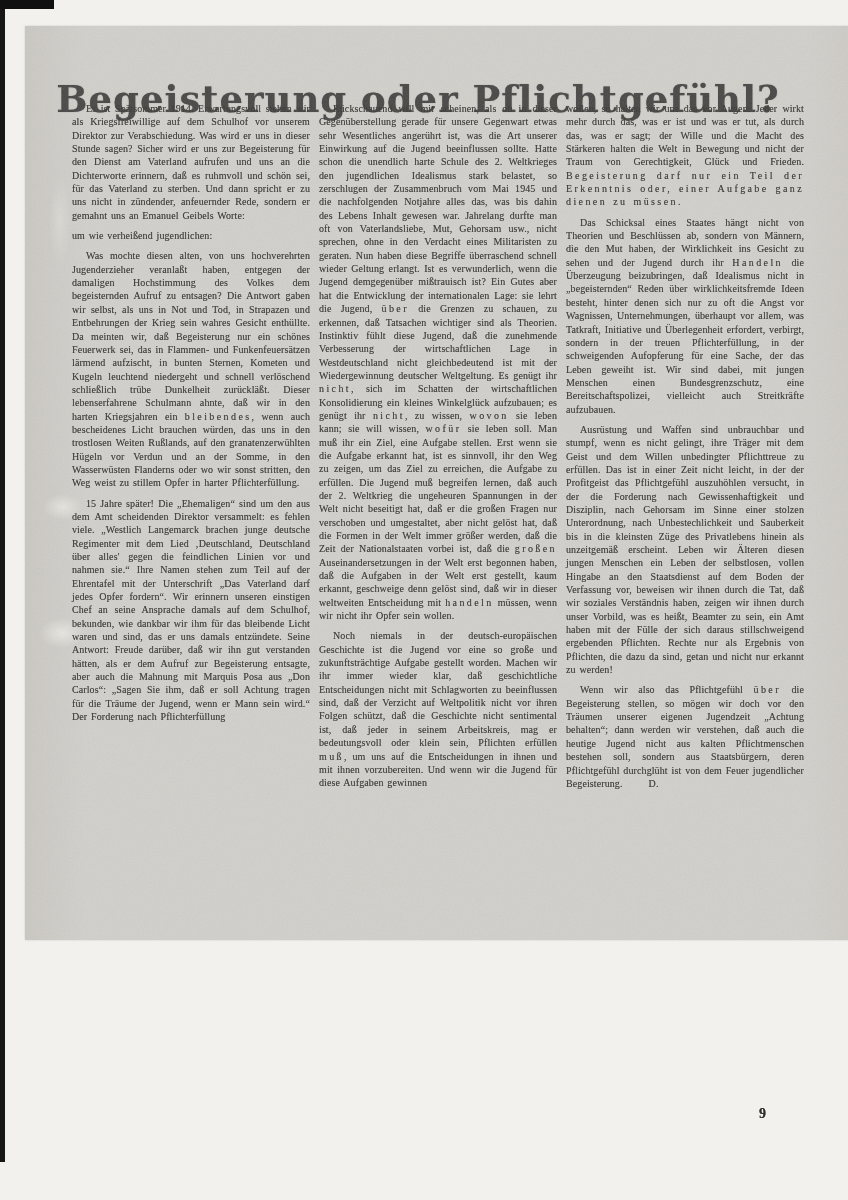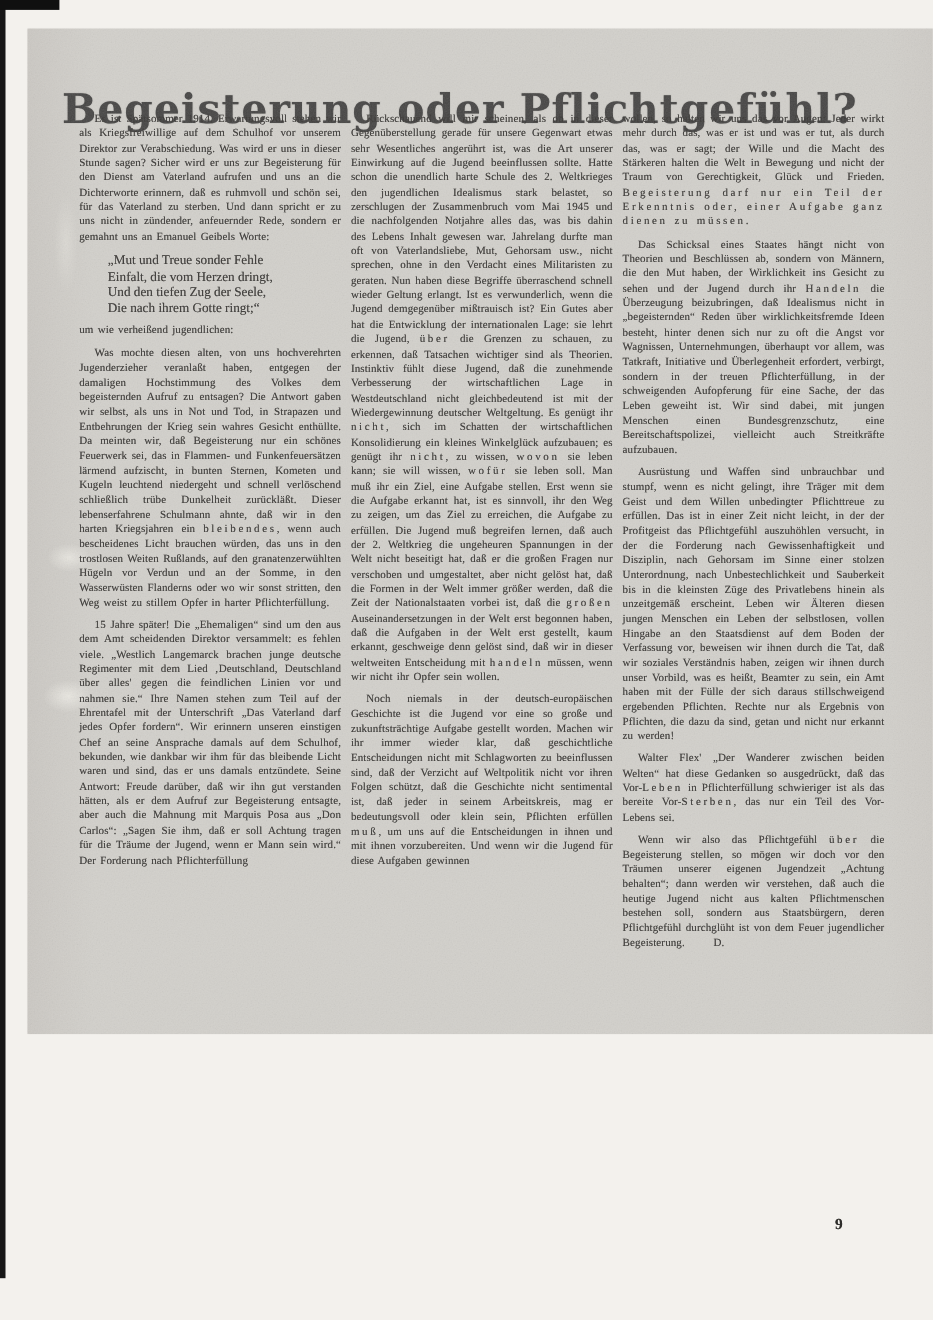--- a/index.html
+++ b/index.html
@@ -138,12 +138,6 @@
 
       <div class="col">
         <p class="ind">Es ist Spätsommer 1914. Erwartungsvoll stehen wir als Kriegsfreiwillige auf dem Schulhof vor unserem Direktor zur Verabschiedung. Was wird er uns in dieser Stunde sagen? Sicher wird er uns zur Begeisterung für den Dienst am Vaterland aufrufen und uns an die Dichterworte erinnern, daß es ruhmvoll und schön sei, für das Vaterland zu sterben. Und dann spricht er zu uns nicht in zündender, anfeuernder Rede, sondern er gemahnt uns an Emanuel Geibels Worte:</p>
-        <div class="verse">
-          <div>„Mut und Treue sonder Fehle</div>
-          <div>Einfalt, die vom Herzen dringt,</div>
-          <div>Und den tiefen Zug der Seele,</div>
-          <div>Die nach ihrem Gotte ringt;“</div>
-        </div>
         <p class="noind">um wie verheißend jugendlichen:</p>
         <p class="ind">Was mochte diesen alten, von uns hochverehrten Jugenderzieher veranlaßt haben, entgegen der damaligen Hochstimmung des Volkes dem begeisternden Aufruf zu entsagen? Die Antwort gaben wir selbst, als uns in Not und Tod, in Strapazen und Entbehrungen der Krieg sein wahres Gesicht enthüllte. Da meinten wir, daß Begeisterung nur ein schönes Feuerwerk sei, das in Flammen- und Funkenfeuersätzen lärmend aufzischt, in bunten Sternen, Kometen und Kugeln leuchtend niedergeht und schnell verlöschend schließlich trübe Dunkelheit zurückläßt. Dieser lebenserfahrene Schulmann ahnte, daß wir in den harten Kriegsjahren ein <span class="sp">bleibendes</span>, wenn auch bescheidenes Licht brauchen würden, das uns in den trostlosen Weiten Rußlands, auf den granatenzerwühlten Hügeln vor Verdun und an der Somme, in den Wasserwüsten Flanderns oder wo wir sonst stritten, den Weg weist zu stillem Opfer in harter Pflichterfüllung.</p>
         <p class="ind">15 Jahre später! Die „Ehemaligen“ sind um den aus dem Amt scheidenden Direktor versammelt: es fehlen viele. „Westlich Langemarck brachen junge deutsche Regimenter mit dem Lied ‚Deutschland, Deutschland über alles' gegen die feindlichen Linien vor und nahmen sie.“ Ihre Namen stehen zum Teil auf der Ehrentafel mit der Unterschrift „Das Vaterland darf jedes Opfer fordern“. Wir erinnern unseren einstigen Chef an seine Ansprache damals auf dem Schulhof, bekunden, wie dankbar wir ihm für das bleibende Licht waren und sind, das er uns damals entzündete. Seine Antwort: Freude darüber, daß wir ihn gut verstanden hätten, als er dem Aufruf zur Begeisterung entsagte, aber auch die Mahnung mit Marquis Posa aus „Don Carlos“: „Sagen Sie ihm, daß er soll Achtung tragen für die Träume der Jugend, wenn er Mann sein wird.“ Der Forderung nach Pflichterfüllung</p>

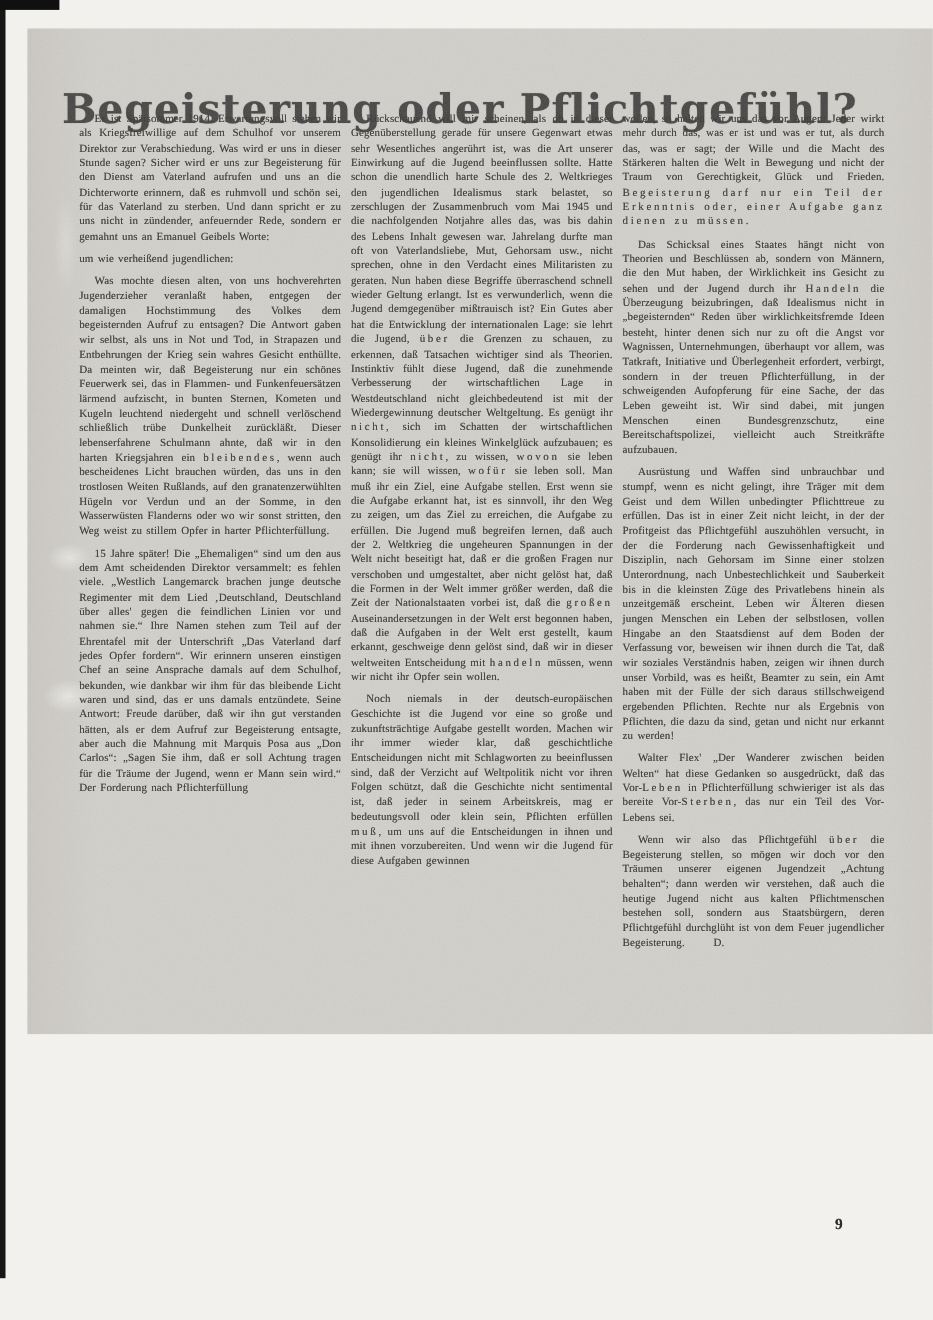--- a/index.html
+++ b/index.html
@@ -152,7 +152,6 @@
         <p class="noind">wollen, so halten wir uns das vor Augen: Jeder wirkt mehr durch das, was er ist und was er tut, als durch das, was er sagt; der Wille und die Macht des Stärkeren halten die Welt in Bewegung und nicht der Traum von Gerechtigkeit, Glück und Frieden. <span class="sp">Begeisterung darf nur ein Teil der Erkenntnis oder, einer Aufgabe ganz dienen zu müssen.</span></p>
         <p class="ind">Das Schicksal eines Staates hängt nicht von Theorien und Beschlüssen ab, sondern von Männern, die den Mut haben, der Wirklichkeit ins Gesicht zu sehen und der Jugend durch ihr <span class="sp">Handeln</span> die Überzeugung beizubringen, daß Idealismus nicht in „begeisternden“ Reden über wirklichkeitsfremde Ideen besteht, hinter denen sich nur zu oft die Angst vor Wagnissen, Unternehmungen, überhaupt vor allem, was Tatkraft, Initiative und Überlegenheit erfordert, verbirgt, sondern in der treuen Pflichterfüllung, in der schweigenden Aufopferung für eine Sache, der das Leben geweiht ist. Wir sind dabei, mit jungen Menschen einen Bundesgrenzschutz, eine Bereitschaftspolizei, vielleicht auch Streitkräfte aufzubauen.</p>
         <p class="ind">Ausrüstung und Waffen sind unbrauchbar und stumpf, wenn es nicht gelingt, ihre Träger mit dem Geist und dem Willen unbedingter Pflichttreue zu erfüllen. Das ist in einer Zeit nicht leicht, in der der Profitgeist das Pflichtgefühl auszuhöhlen versucht, in der die Forderung nach Gewissenhaftigkeit und Disziplin, nach Gehorsam im Sinne einer stolzen Unterordnung, nach Unbestechlichkeit und Sauberkeit bis in die kleinsten Züge des Privatlebens hinein als unzeitgemäß erscheint. Leben wir Älteren diesen jungen Menschen ein Leben der selbstlosen, vollen Hingabe an den Staatsdienst auf dem Boden der Verfassung vor, beweisen wir ihnen durch die Tat, daß wir soziales Verständnis haben, zeigen wir ihnen durch unser Vorbild, was es heißt, Beamter zu sein, ein Amt haben mit der Fülle der sich daraus stillschweigend ergebenden Pflichten. Rechte nur als Ergebnis von Pflichten, die dazu da sind, getan und nicht nur erkannt zu werden!</p>
-        <p class="ind">Walter Flex' „Der Wanderer zwischen beiden Welten“ hat diese Gedanken so ausgedrückt, daß das Vor-<span class="sp">Leben</span> in Pflichterfüllung schwieriger ist als das bereite Vor-<span class="sp">Sterben</span>, das nur ein Teil des Vor-Lebens sei.</p>
         <p class="ind"><span>Wenn wir also das Pflichtgefühl <span class="sp">über</span> die Begeisterung stellen, so mögen wir doch vor den Träumen unserer eigenen Jugendzeit „Achtung behalten“; dann werden wir verstehen, daß auch die heutige Jugend nicht aus kalten Pflichtmenschen bestehen soll, sondern aus Staatsbürgern, deren Pflichtgefühl durchglüht ist von dem Feuer jugendlicher Begeisterung.</span><span class="sig">D.</span></p>
       </div>
 

